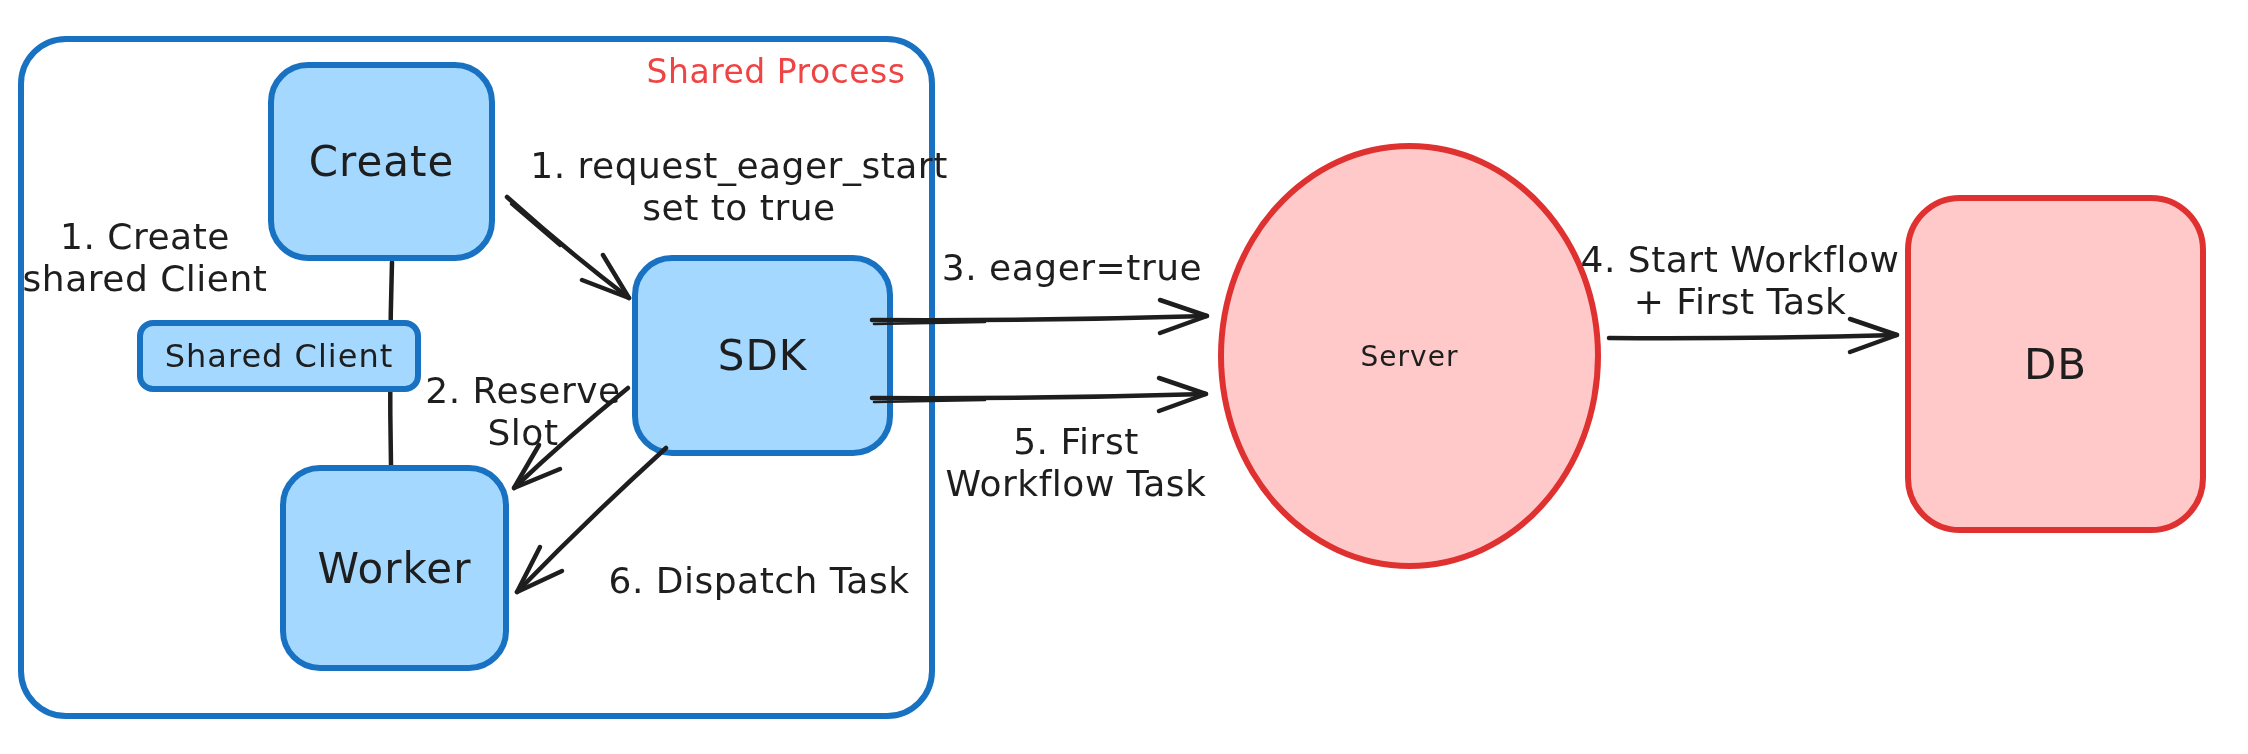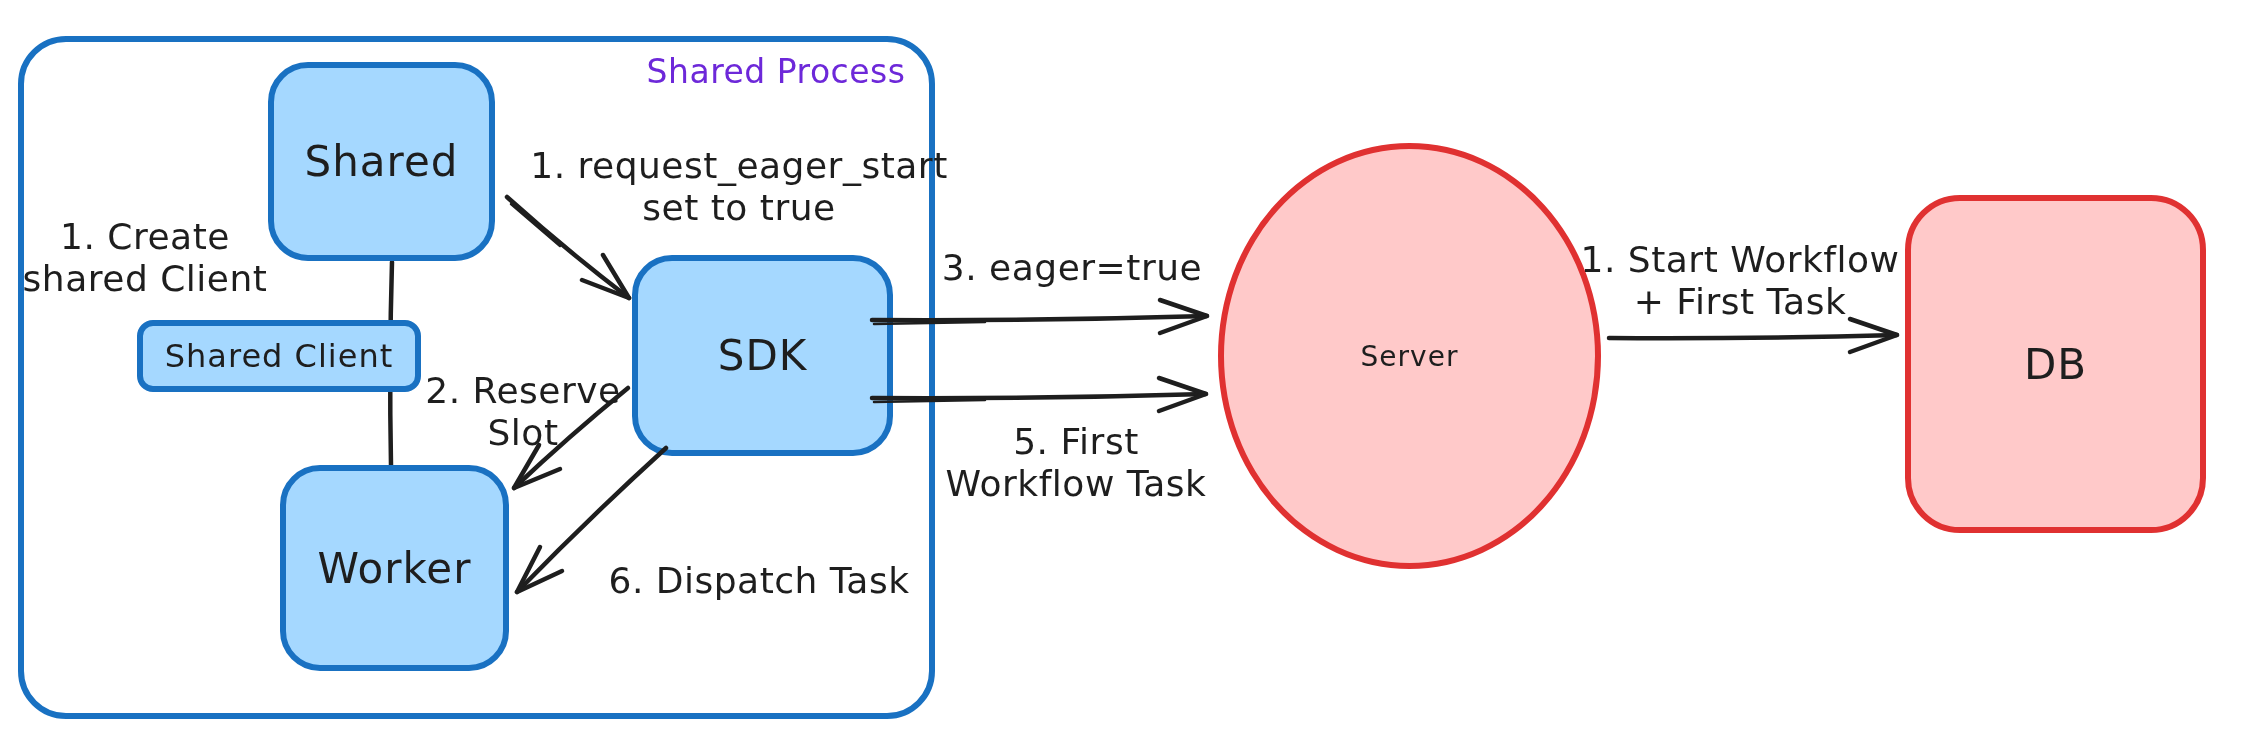--- a/index.html
+++ b/index.html
@@ -15,7 +15,7 @@
   #container-box{position:absolute;left:18px;top:36px;width:917px;height:683px;box-sizing:border-box;
        border:6px solid #1971c2;border-radius:48px;background:transparent;}
   #shared-process-label{position:absolute;left:776px;top:52px;transform:translateX(-50%);
-       font-size:33px;color:#6d28d9;letter-spacing:0.5px;white-space:nowrap;}
+       font-size:33px;color:#ef4444;letter-spacing:0.5px;white-space:nowrap;}
   #starter{left:268px;top:62px;width:227px;height:199px;border-radius:40px;}
   #shared-client{left:137px;top:320px;width:284px;height:72px;border-radius:16px;}
   #shared-client .node-label{font-size:32px;}

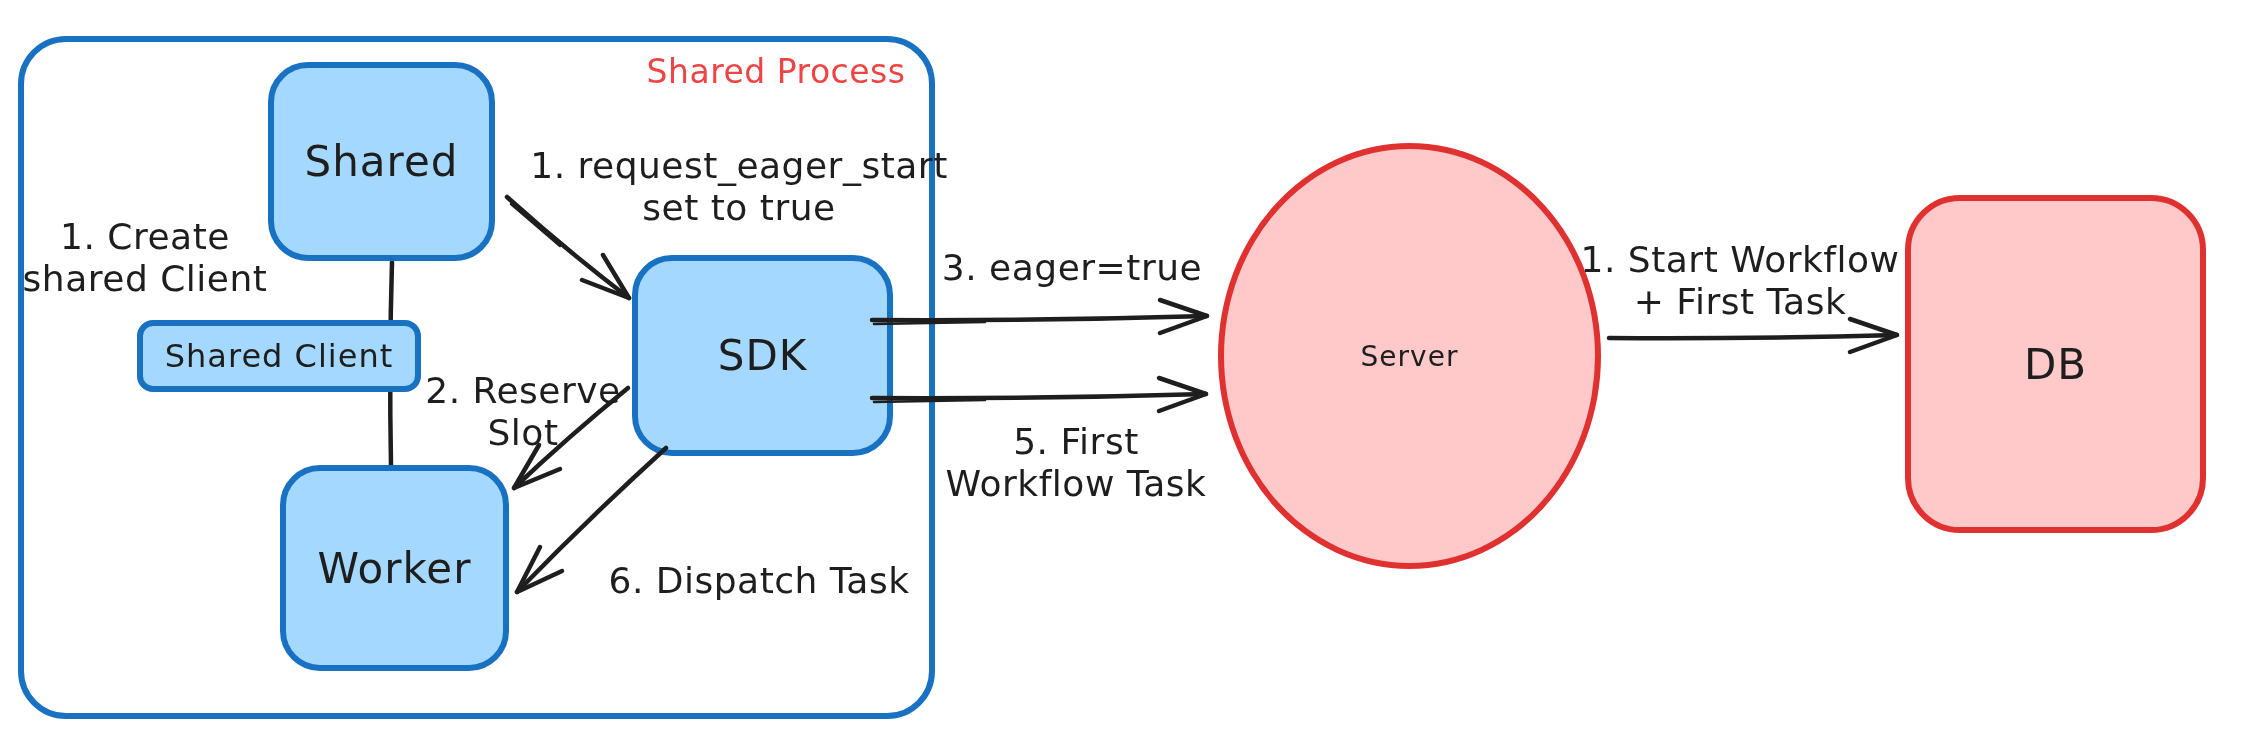--- a/index.html
+++ b/index.html
@@ -39,7 +39,7 @@
   <div id="container-box"></div>
 
   <div class="node blue" id="starter">
-    <span class="node-label">Shared</span>
+    <span class="node-label">Create</span>
   </div>
   <div class="node blue" id="shared-client">
     <span class="node-label">Shared Client</span>

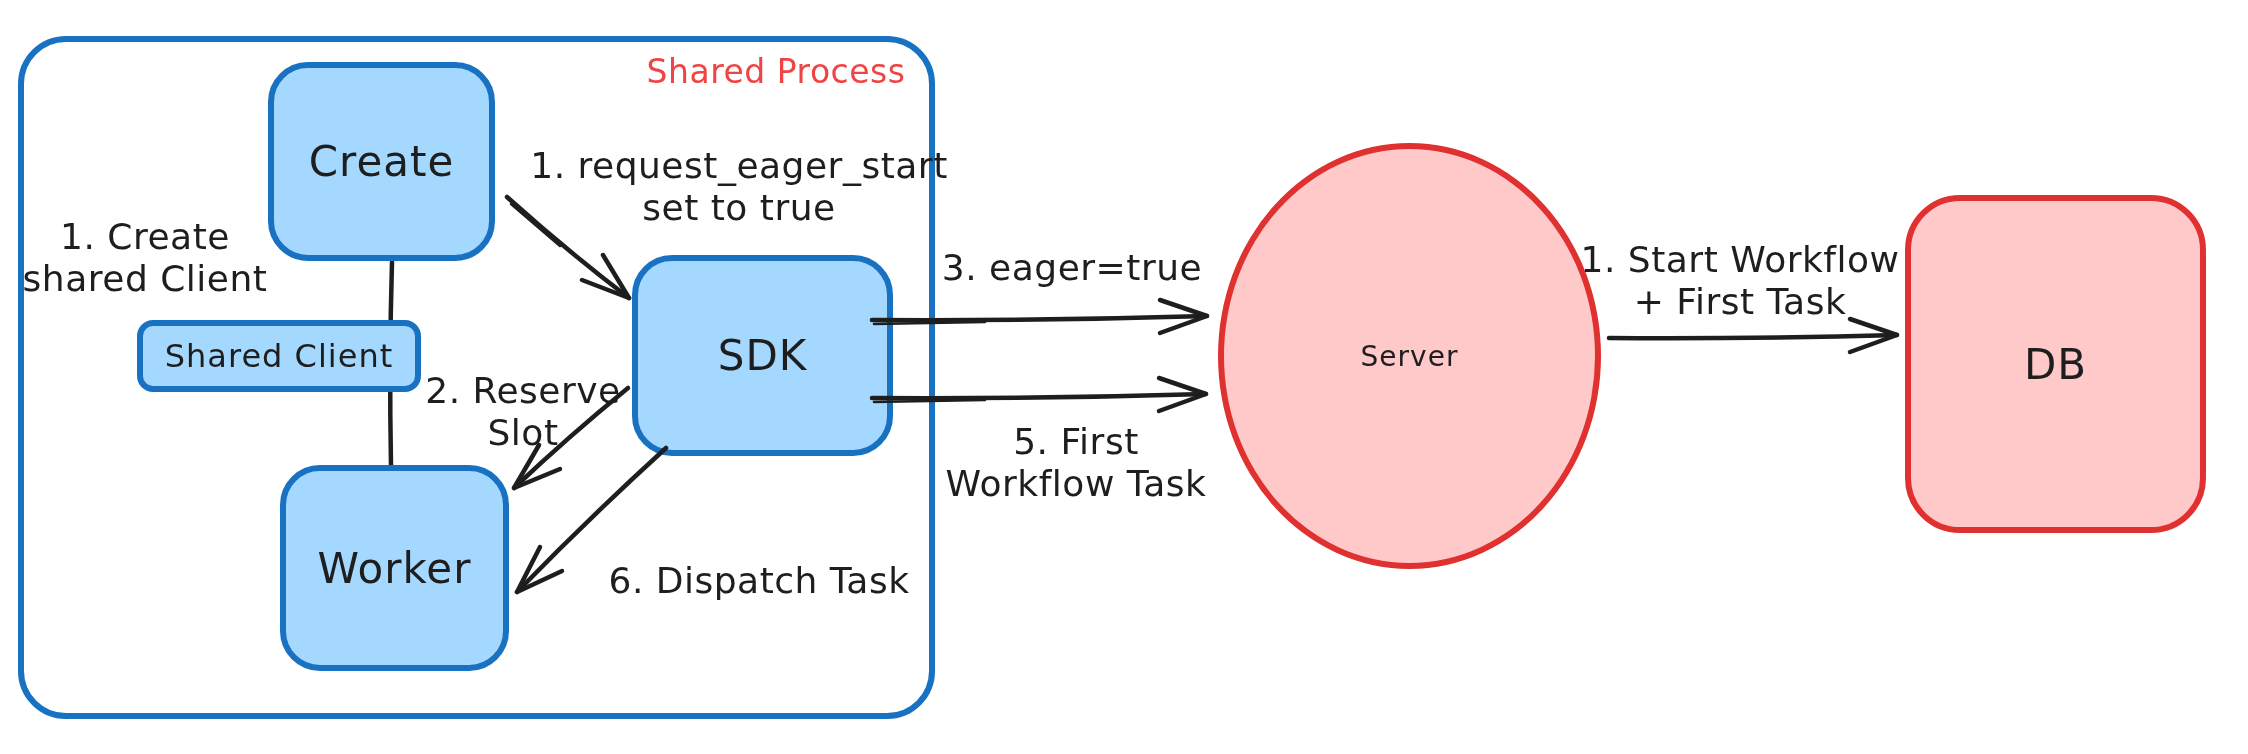--- a/index.html
+++ b/index.html
@@ -112,7 +112,7 @@
     <div>Workflow Task</div>
   </div>
   <div class="ann" style="left:1740px;top:239px;">
-    <div>1. Start Workflow</div>
+    <div>4. Start Workflow</div>
     <div>+ First Task</div>
   </div>
 

